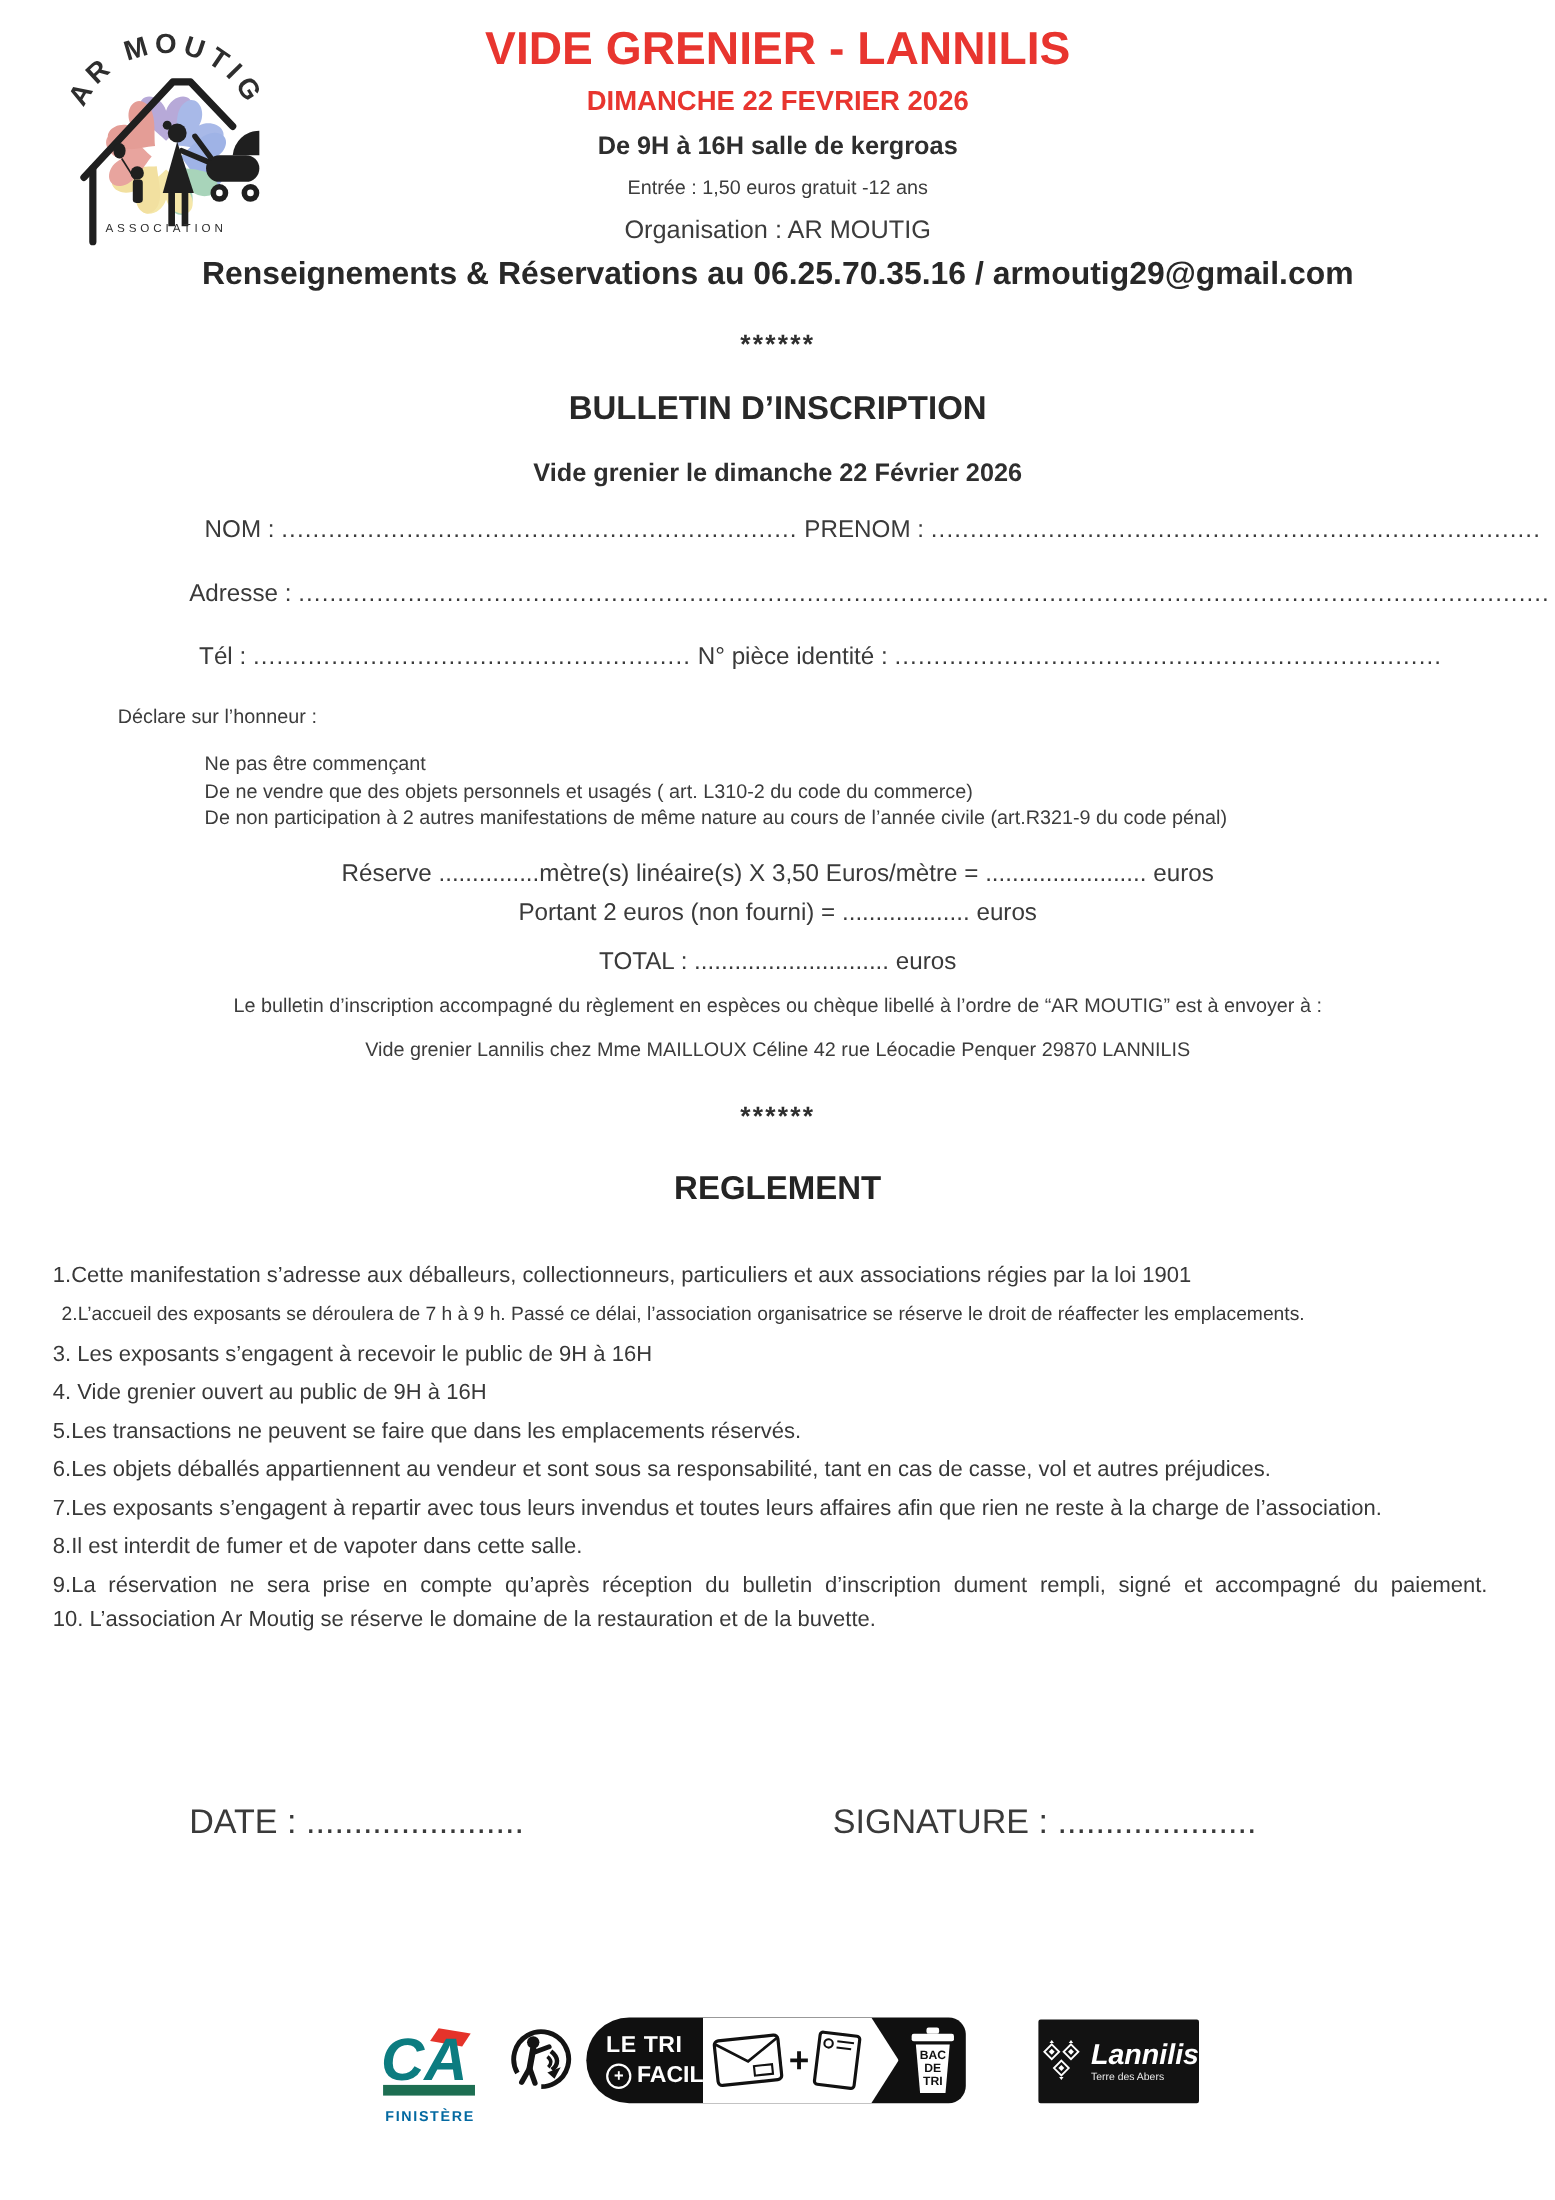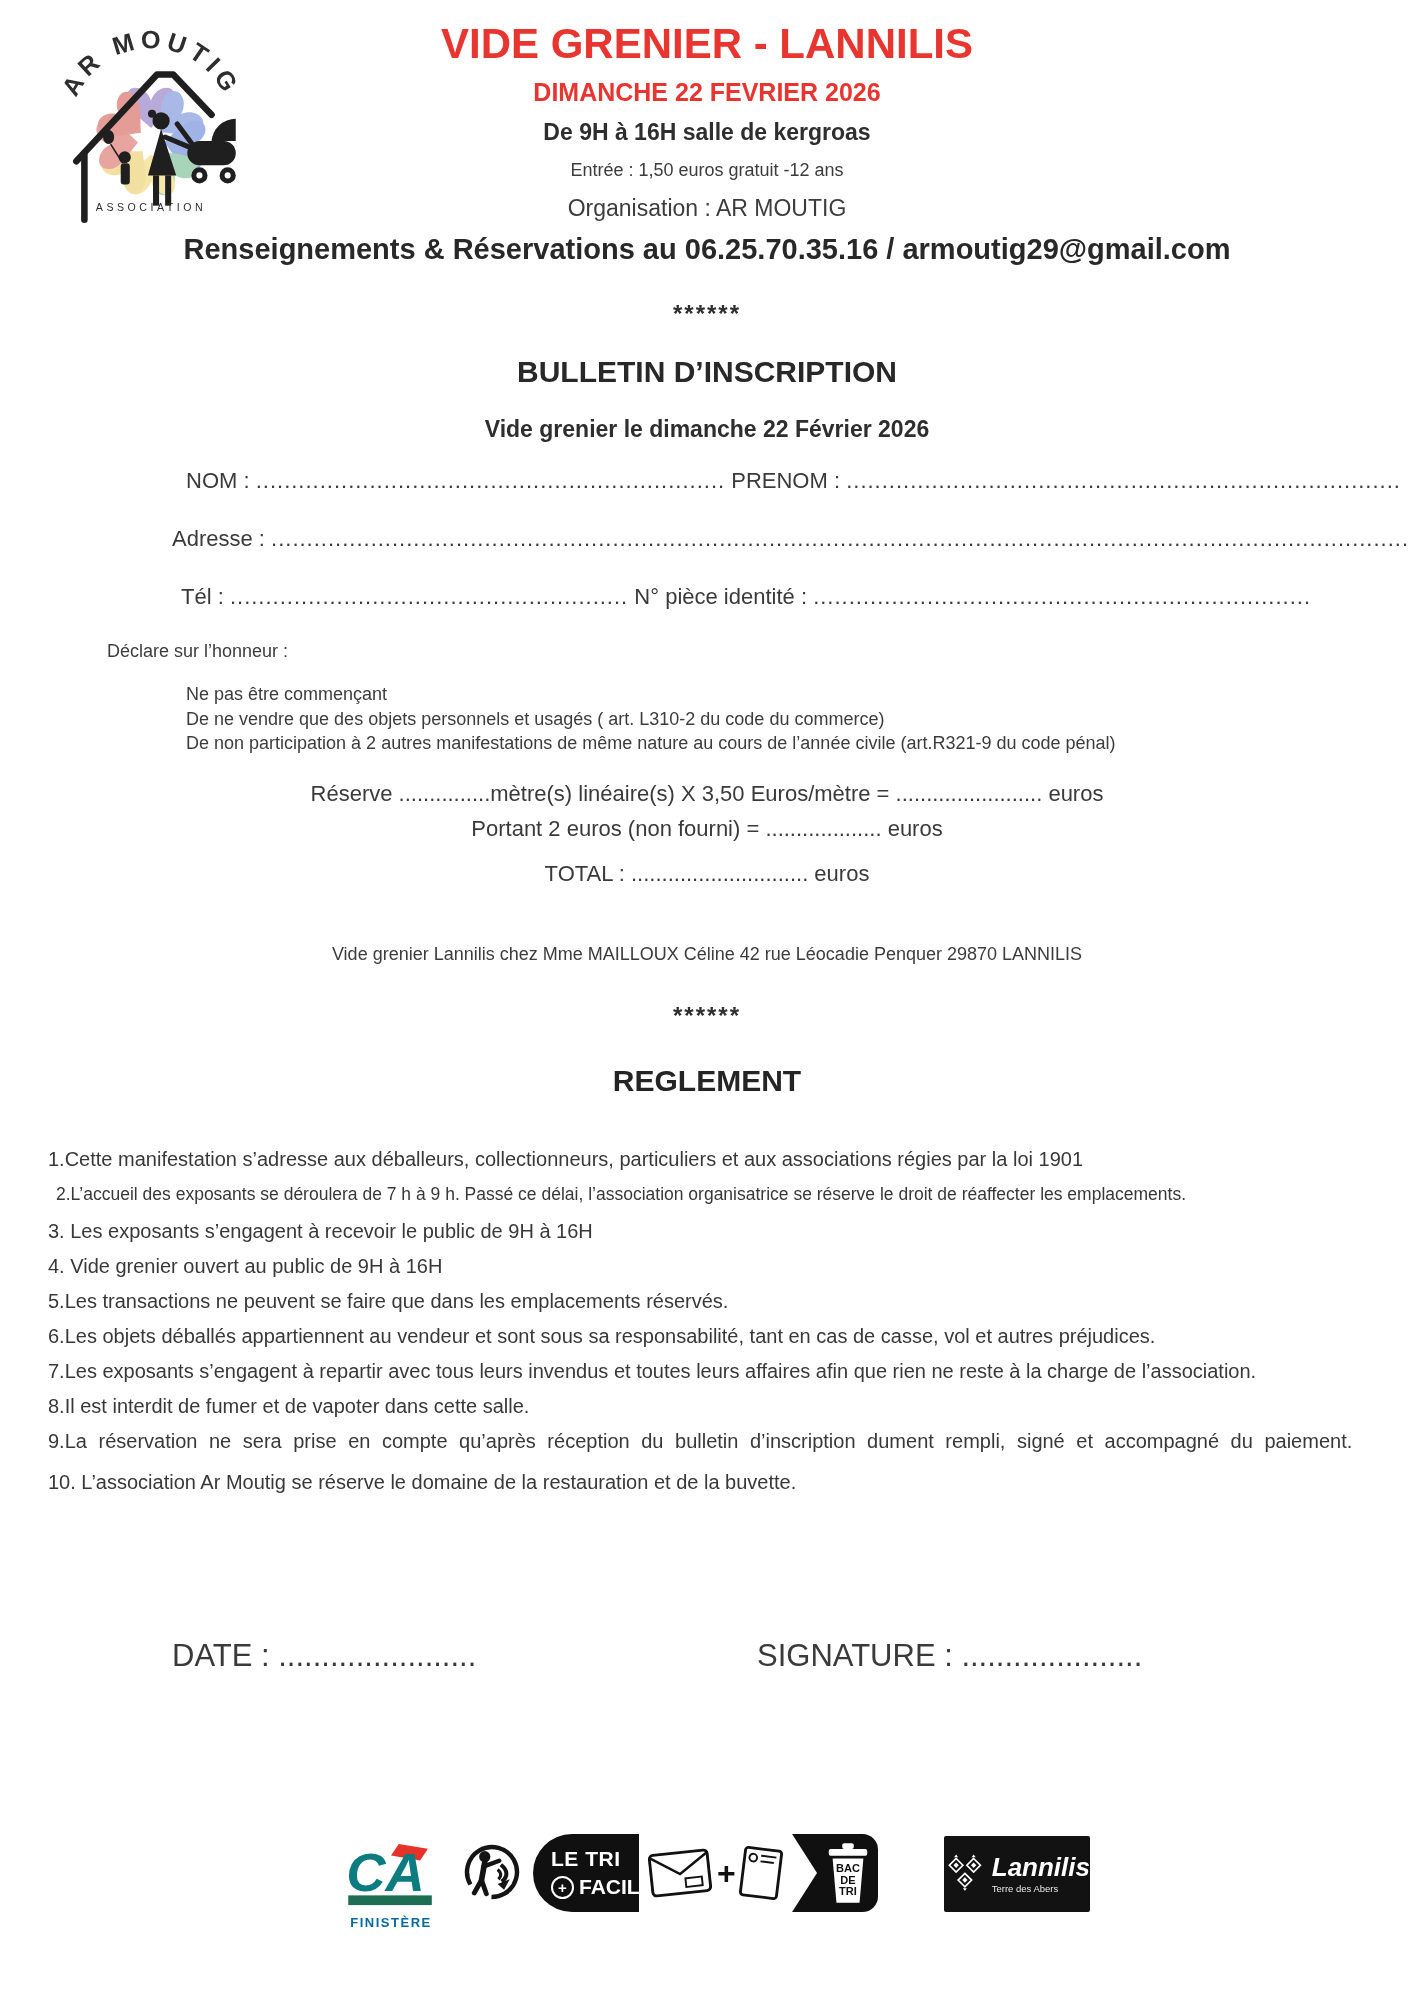--- a/index.html
+++ b/index.html
@@ -173,6 +173,7 @@
   <div class="abs ctr reserve">Réserve ...............mètre(s) linéaire(s) X 3,50 Euros/mètre = ........................ euros</div>
   <div class="abs ctr portant">Portant 2 euros (non fourni) = ................... euros</div>
   <div class="abs ctr total">TOTAL : ............................. euros</div>
+  <div class="abs ctr note">Le bulletin d’inscription accompagné du règlement en espèces ou chèque libellé à l’ordre de “AR MOUTIG” est à envoyer à :</div>
   <div class="abs ctr sendaddr">Vide grenier Lannilis chez Mme MAILLOUX Céline 42 rue Léocadie Penquer 29870 LANNILIS</div>
 
   <div class="abs ctr stars stars2">******</div>

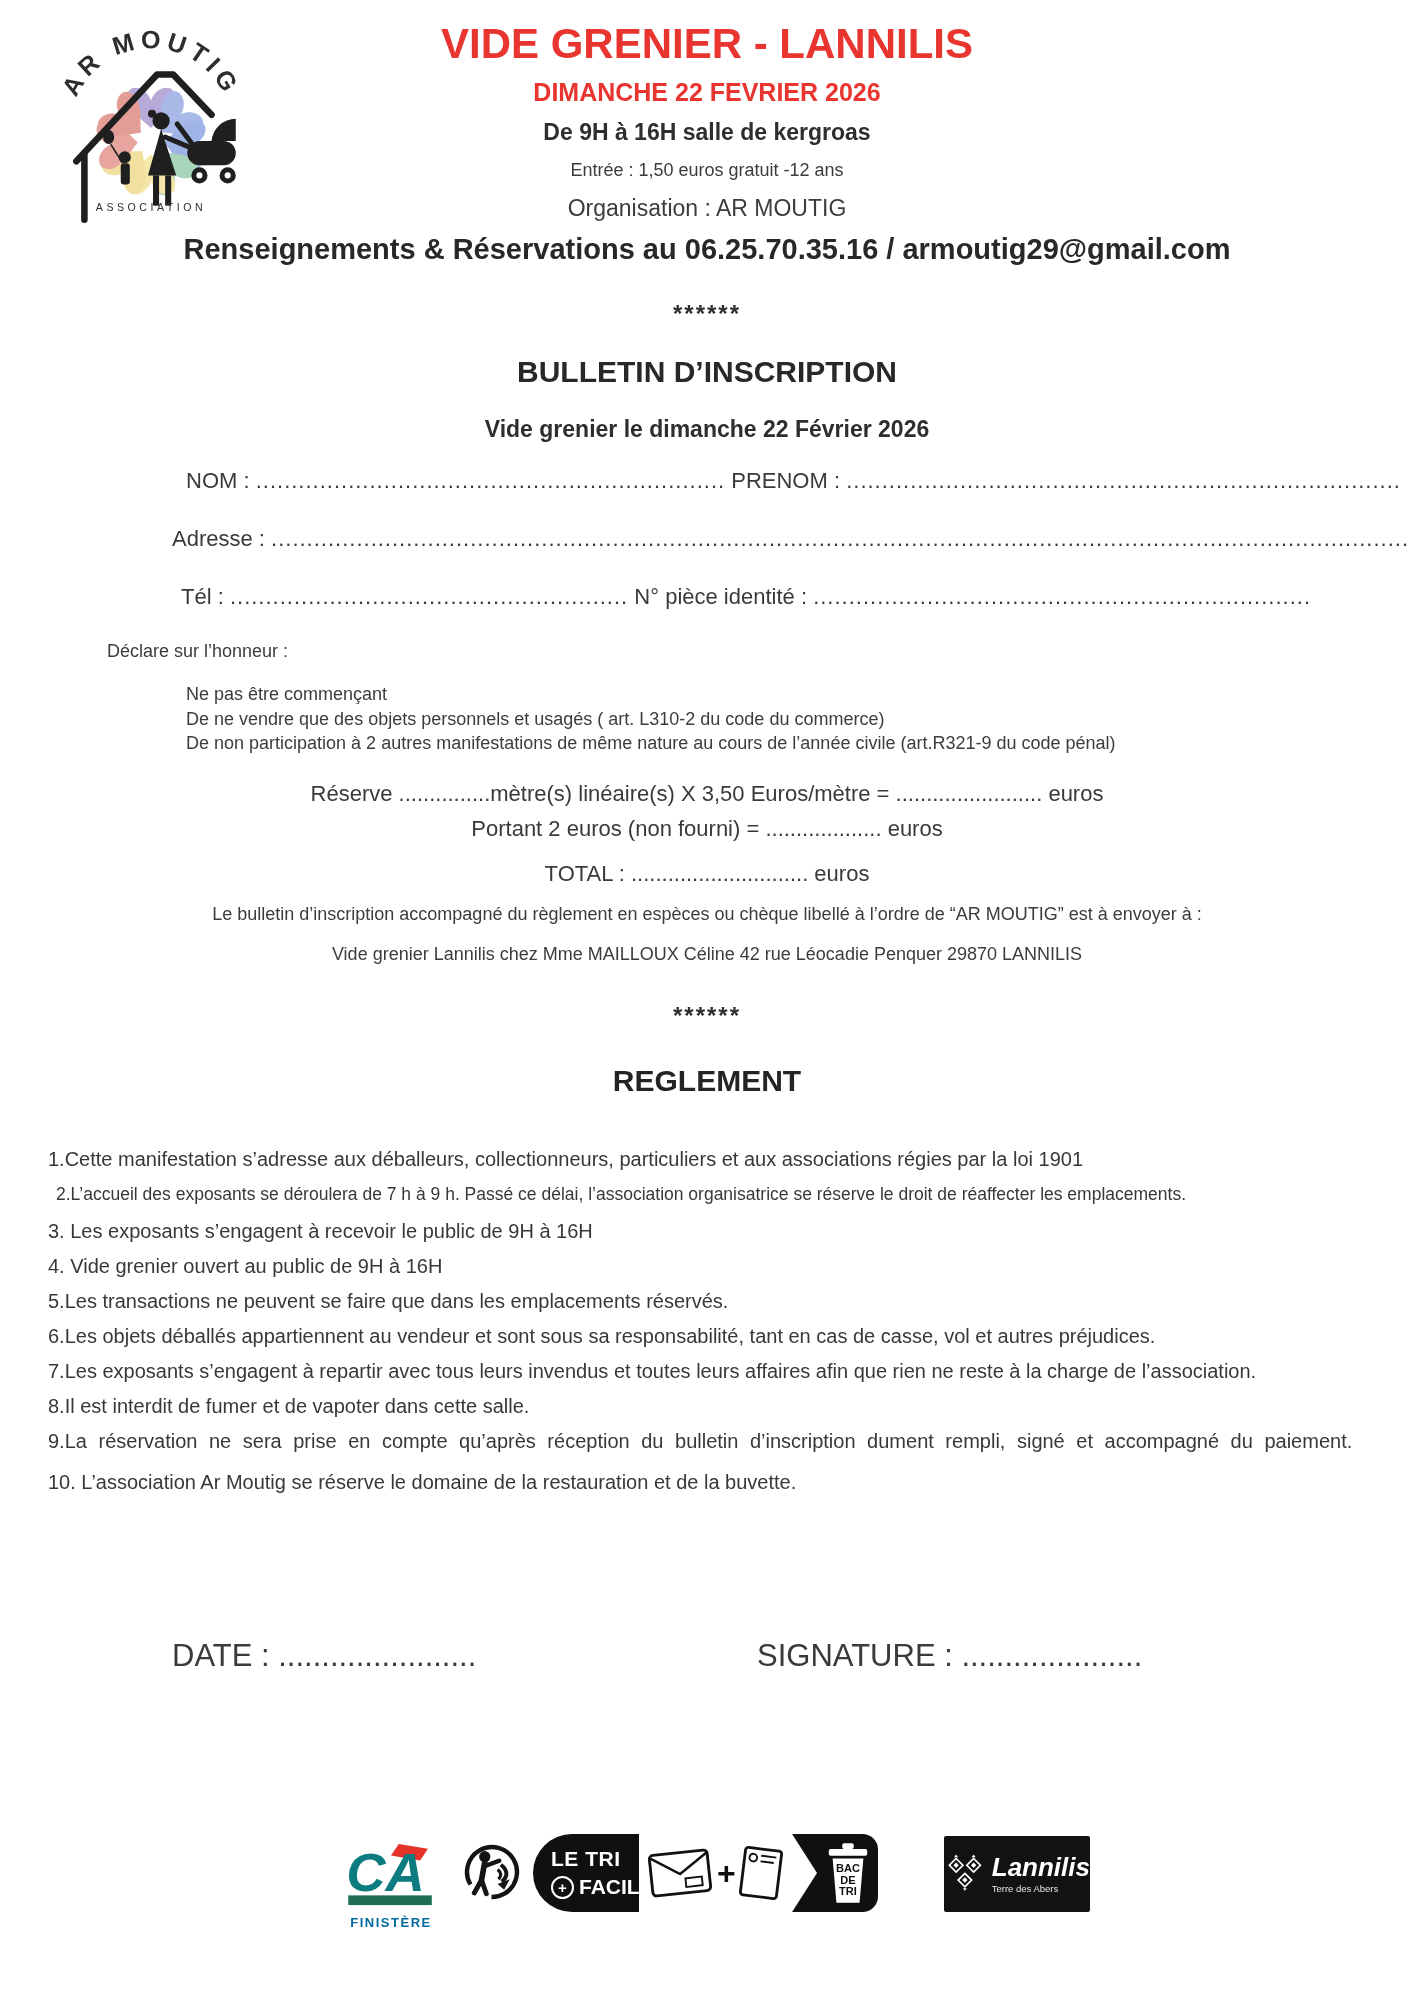--- a/index.html
+++ b/index.html
@@ -38,7 +38,7 @@
   .rlist{top:1146px;left:48px;width:1356px;}
   .ritem{font-size:20px;line-height:27px;margin-bottom:8px;color:#383838;}
   .ritem.small{font-size:17.5px;margin-bottom:10px;margin-left:8px;}
-  .ritem.justify{text-align:justify;word-spacing:6px;padding-left:38px;text-indent:-38px;margin-bottom:14px;}
+  .ritem.justify{text-align:justify;word-spacing:6px;padding-left:38px;text-indent:-38px;margin-bottom:4px;}
   .sig{top:1638px;font-size:31px;color:#3a3a3a;}
   .sigdate{left:172px;}
   .sigsig{left:757px;text-align:right;}

